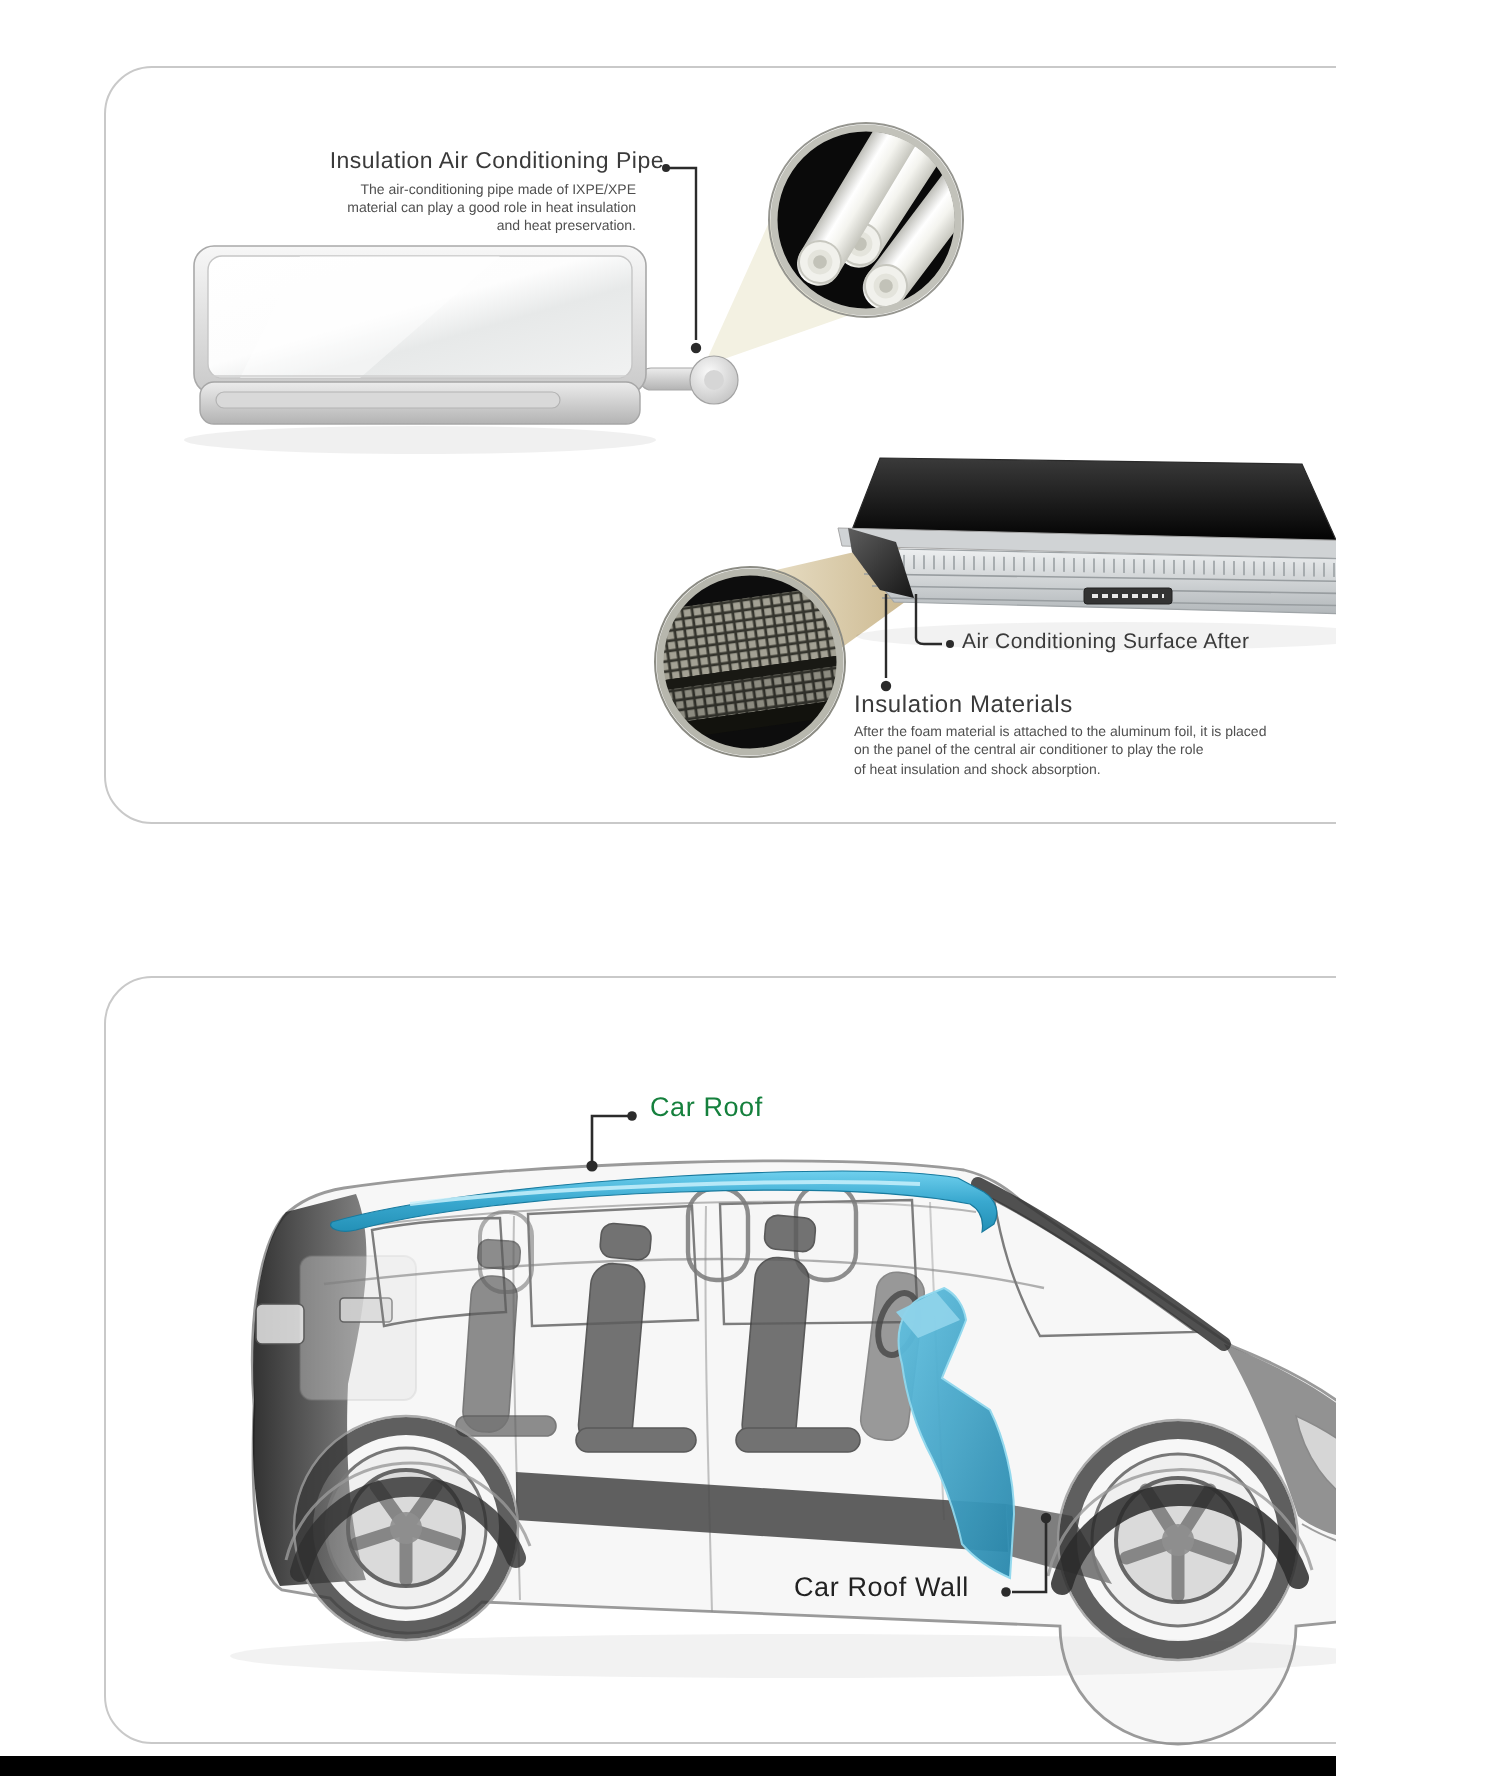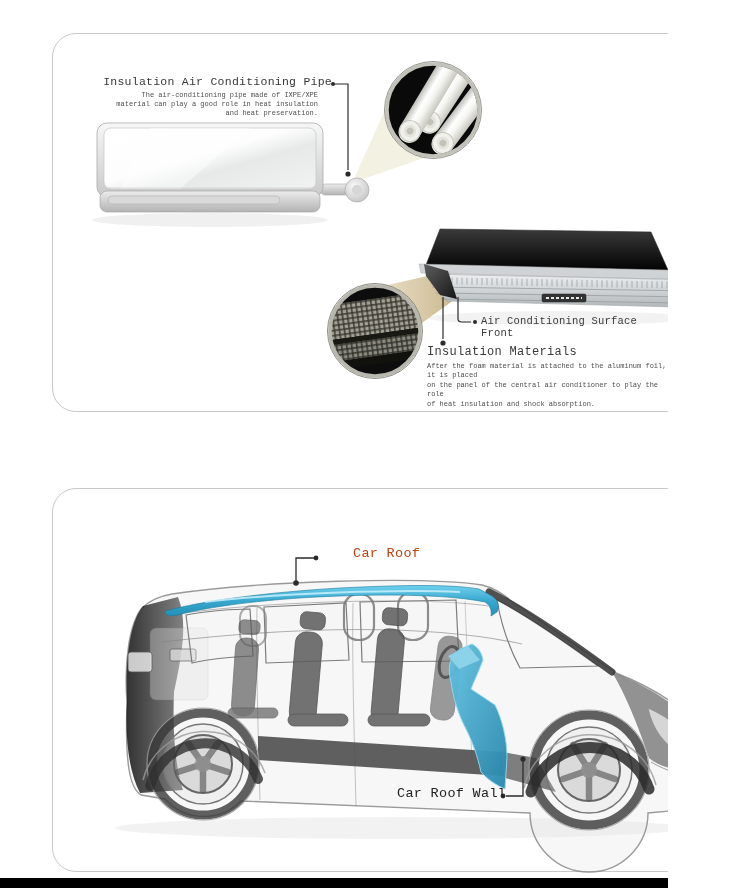--- a/index.html
+++ b/index.html
@@ -4,7 +4,7 @@
 <style>
   html,body{margin:0;padding:0;background:#fff;}
   #stage{position:relative;width:668px;height:888px;background:#fff;overflow:hidden;
-         font-family:Liberation Mono, monospace;}
+         font-family:Liberation Sans, sans-serif;}
   .panel{position:absolute;left:52px;width:663px;border:1.5px solid #c9c9c9;
          border-radius:24px;background:#fff;box-sizing:border-box;}
   #panel-ac{top:33px;height:379px;}

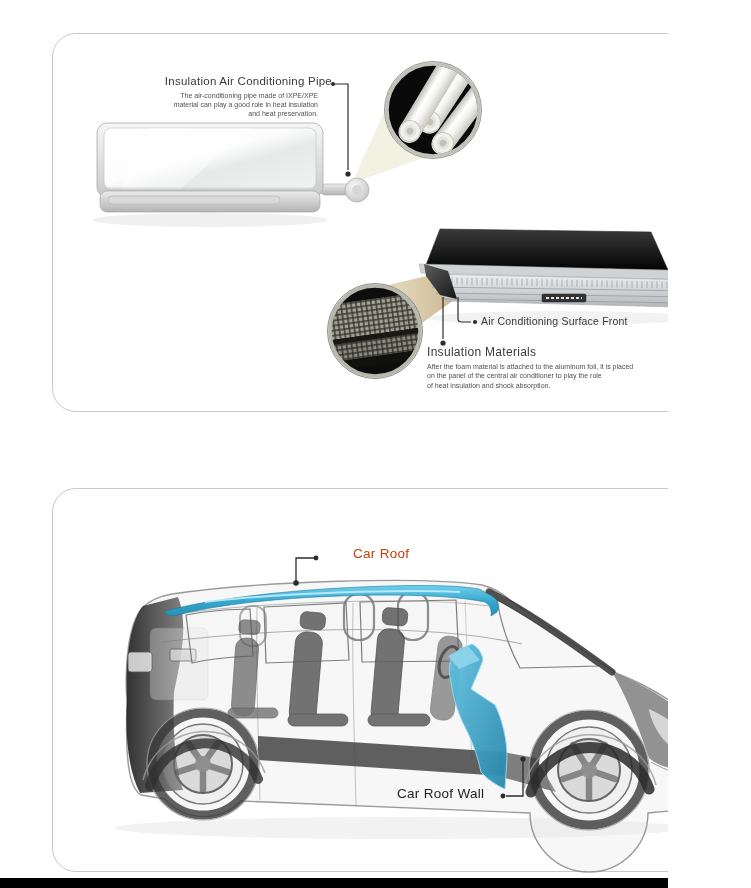--- a/index.html
+++ b/index.html
@@ -300,7 +300,7 @@
   <div class="label" id="pipe-desc">The air-conditioning pipe made of IXPE/XPE
 material can play a good role in heat insulation
 and heat preservation.</div>
-  <div class="label" id="surface-title">Air Conditioning Surface Front</div>
+  <div class="label" id="surface-title">Air Conditioning Surface After</div>
   <div class="label" id="materials-title">Insulation Materials</div>
   <div class="label" id="materials-desc">After the foam material is attached to the aluminum foil, it is placed
 on the panel of the central air conditioner to play the role

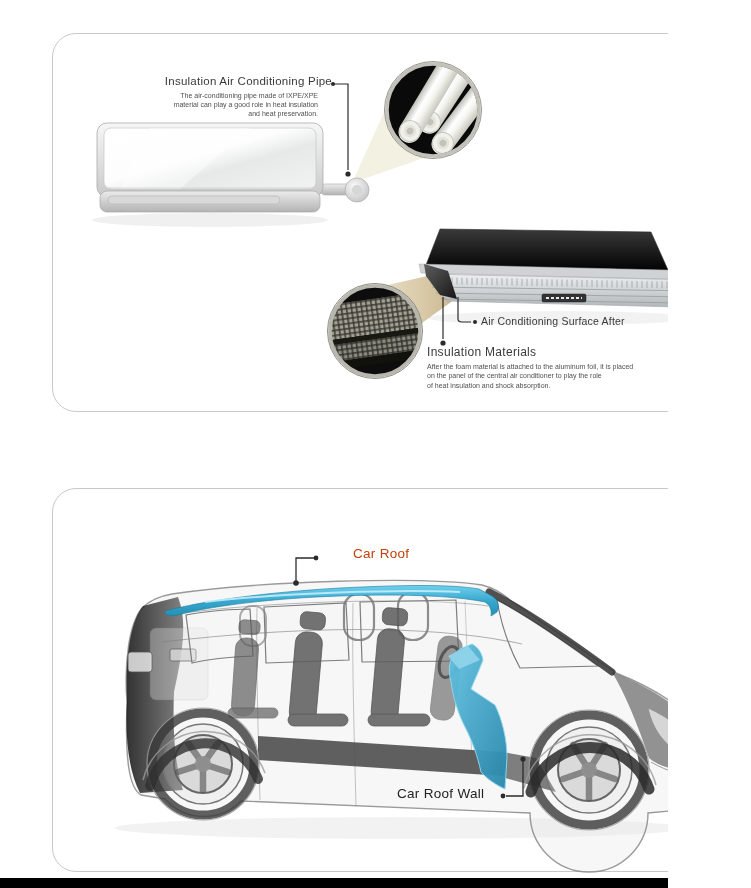--- a/index.html
+++ b/index.html
@@ -18,7 +18,7 @@
   #materials-title{left:427px;top:345px;font-size:12px;letter-spacing:.3px;}
   #materials-desc{left:427px;top:362px;width:252px;font-size:7px;line-height:1.35;
                   color:#4f4f4f;white-space:pre-line;}
-  #car-roof-label{left:325px;top:546px;font-size:13.5px;color:#c2410c;letter-spacing:.3px;margin-left:28px;}
+  #car-roof-label{left:325px;top:546px;font-size:13.5px;color:#15803d;letter-spacing:.3px;}
   #car-front-wall-label{left:397px;top:786px;font-size:13.5px;color:#222;letter-spacing:.3px;}
   #footer-bar{position:absolute;left:0;top:878px;width:751px;height:10px;background:#000;}
 </style>

